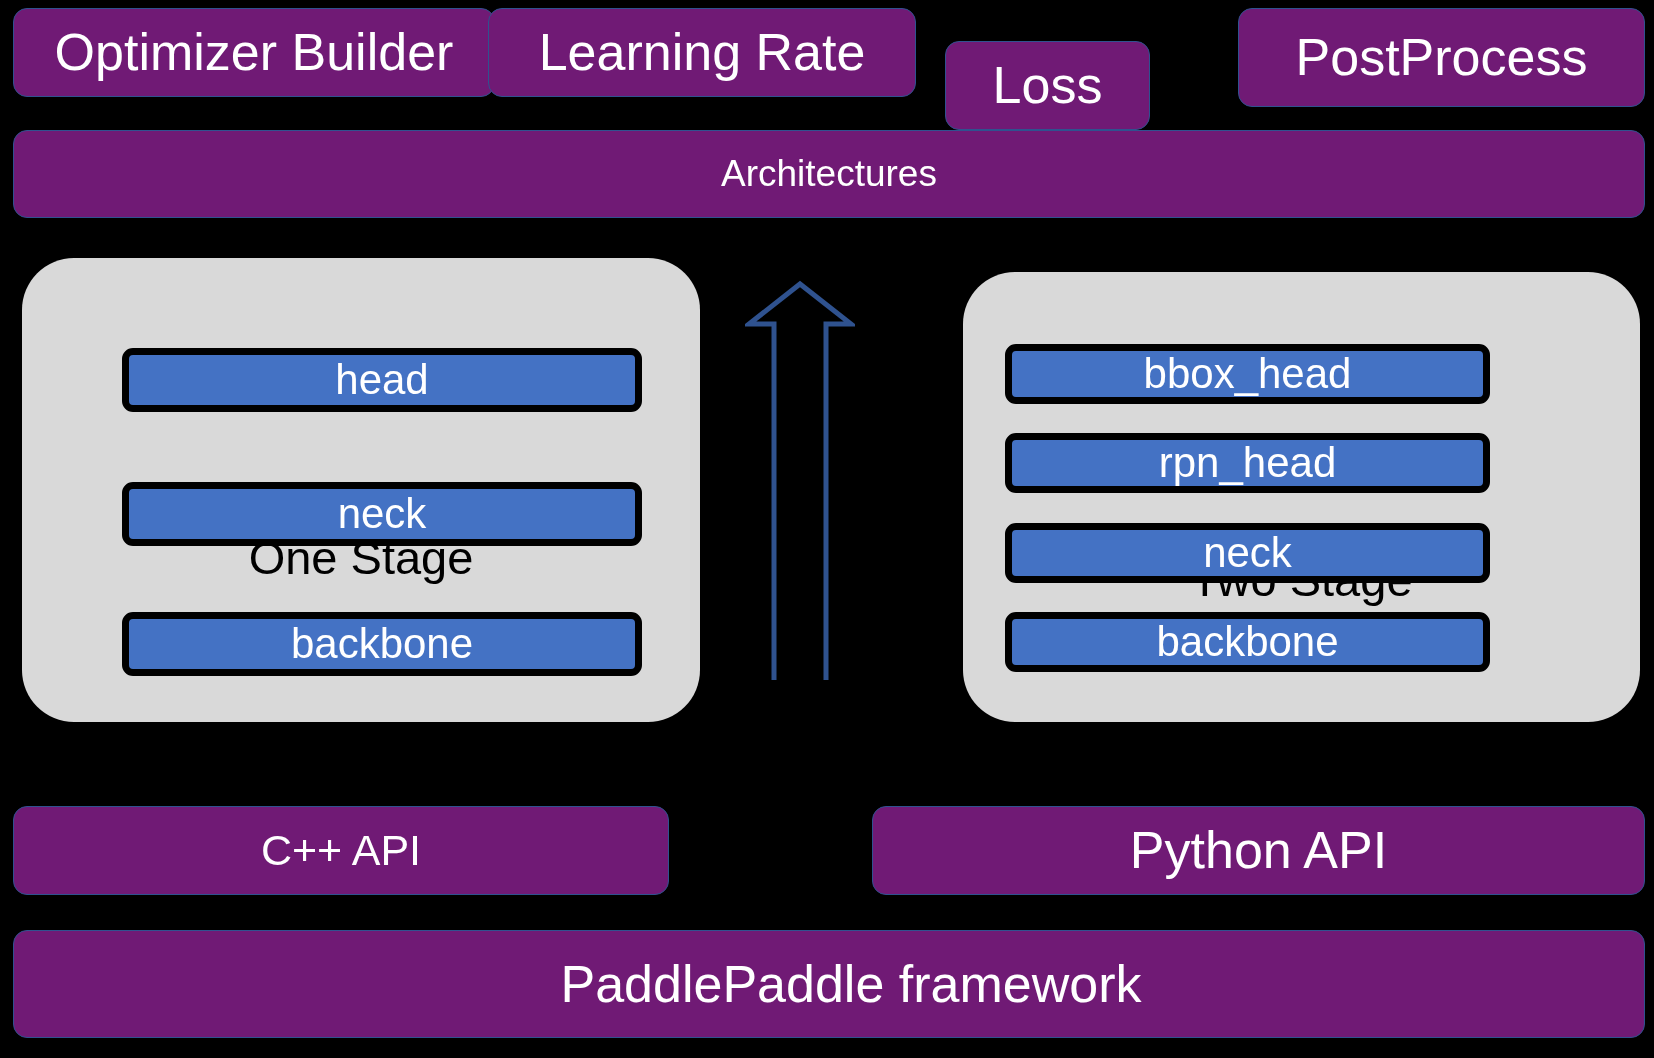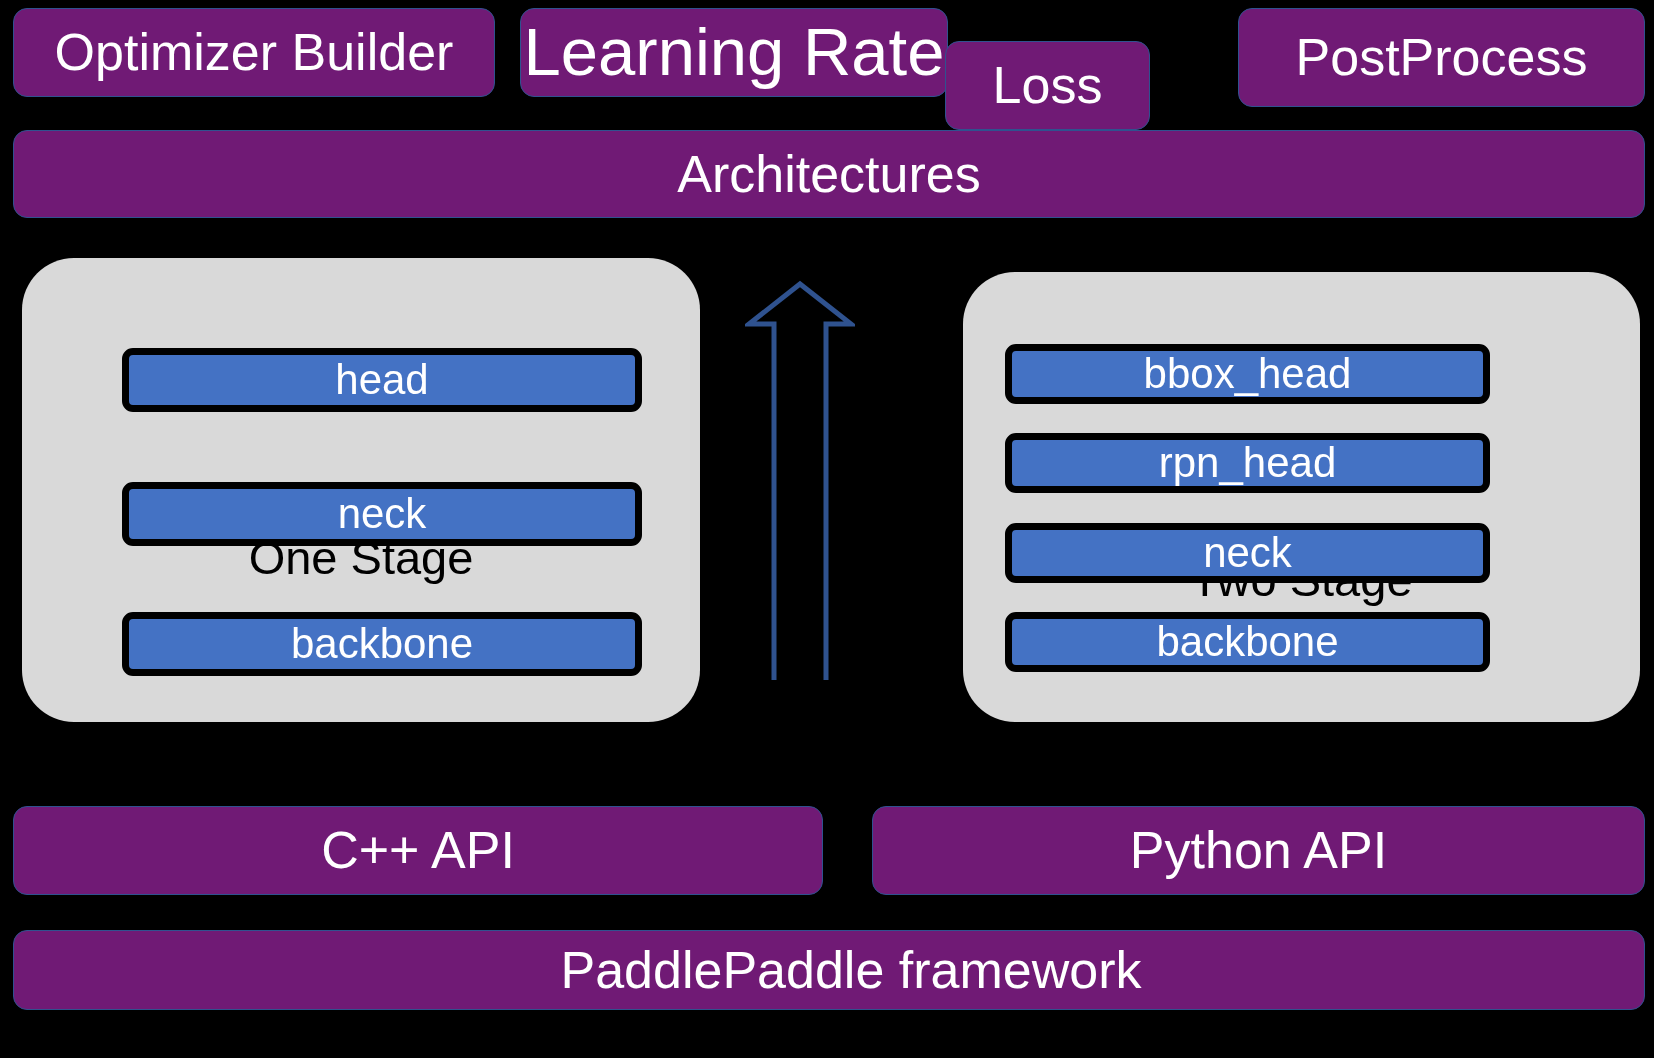--- a/index.html
+++ b/index.html
@@ -71,7 +71,7 @@
   }
   
   #box-optimizer-builder { left: 13px;   top: 8px;   width: 482px; height: 89px;  font-size: 52px; }
-  #box-learning-rate     { left: 520px;  top: 8px;   width: 428px; height: 89px;  font-size: 67px; }
+  #box-learning-rate     { left: 488px;  top: 8px;   width: 428px; height: 89px;  font-size: 52px; }
   #box-loss             { left: 945px;  top: 8px;   width: 205px; height: 89px;  font-size: 52px; margin-top: 33px; }
   #box-postprocess      { left: 1238px; top: 8px;   width: 407px; height: 99px;  font-size: 52px; }
   #box-architectures    { left: 13px;   top: 130px; width: 1632px; height: 88px; font-size: 52px; }

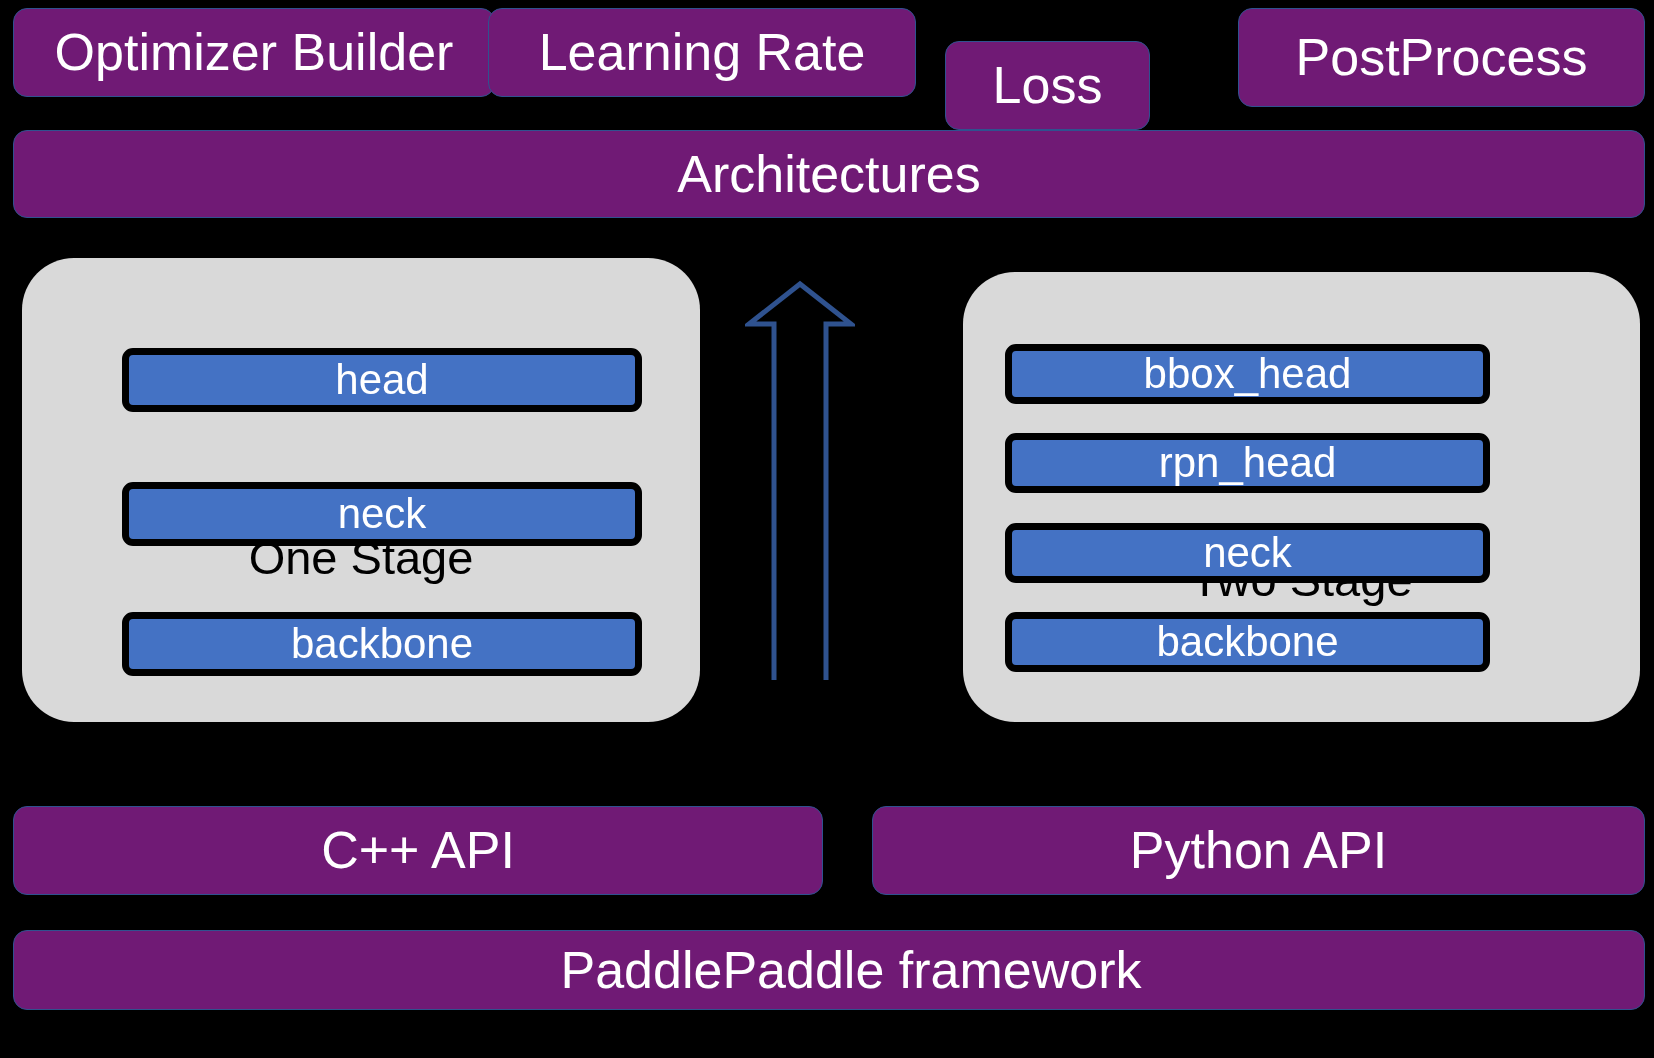--- a/index.html
+++ b/index.html
@@ -74,7 +74,7 @@
   #box-learning-rate     { left: 488px;  top: 8px;   width: 428px; height: 89px;  font-size: 52px; }
   #box-loss             { left: 945px;  top: 8px;   width: 205px; height: 89px;  font-size: 52px; margin-top: 33px; }
   #box-postprocess      { left: 1238px; top: 8px;   width: 407px; height: 99px;  font-size: 52px; }
-  #box-architectures    { left: 13px;   top: 130px; width: 1632px; height: 88px; font-size: 52px; }
+  #box-architectures    { left: 13px;   top: 130px; width: 1632px; height: 88px; font-size: 37px; }
   #box-cpp-api          { left: 13px;   top: 806px; width: 810px; height: 89px;  font-size: 52px; text-align: center; }
   #box-python-api       { left: 872px;  top: 806px; width: 773px; height: 89px;  font-size: 52px; }
   #box-paddlepaddle     { left: 13px;   top: 930px; width: 1632px; height: 80px; font-size: 52px; padding-left: 44px; }

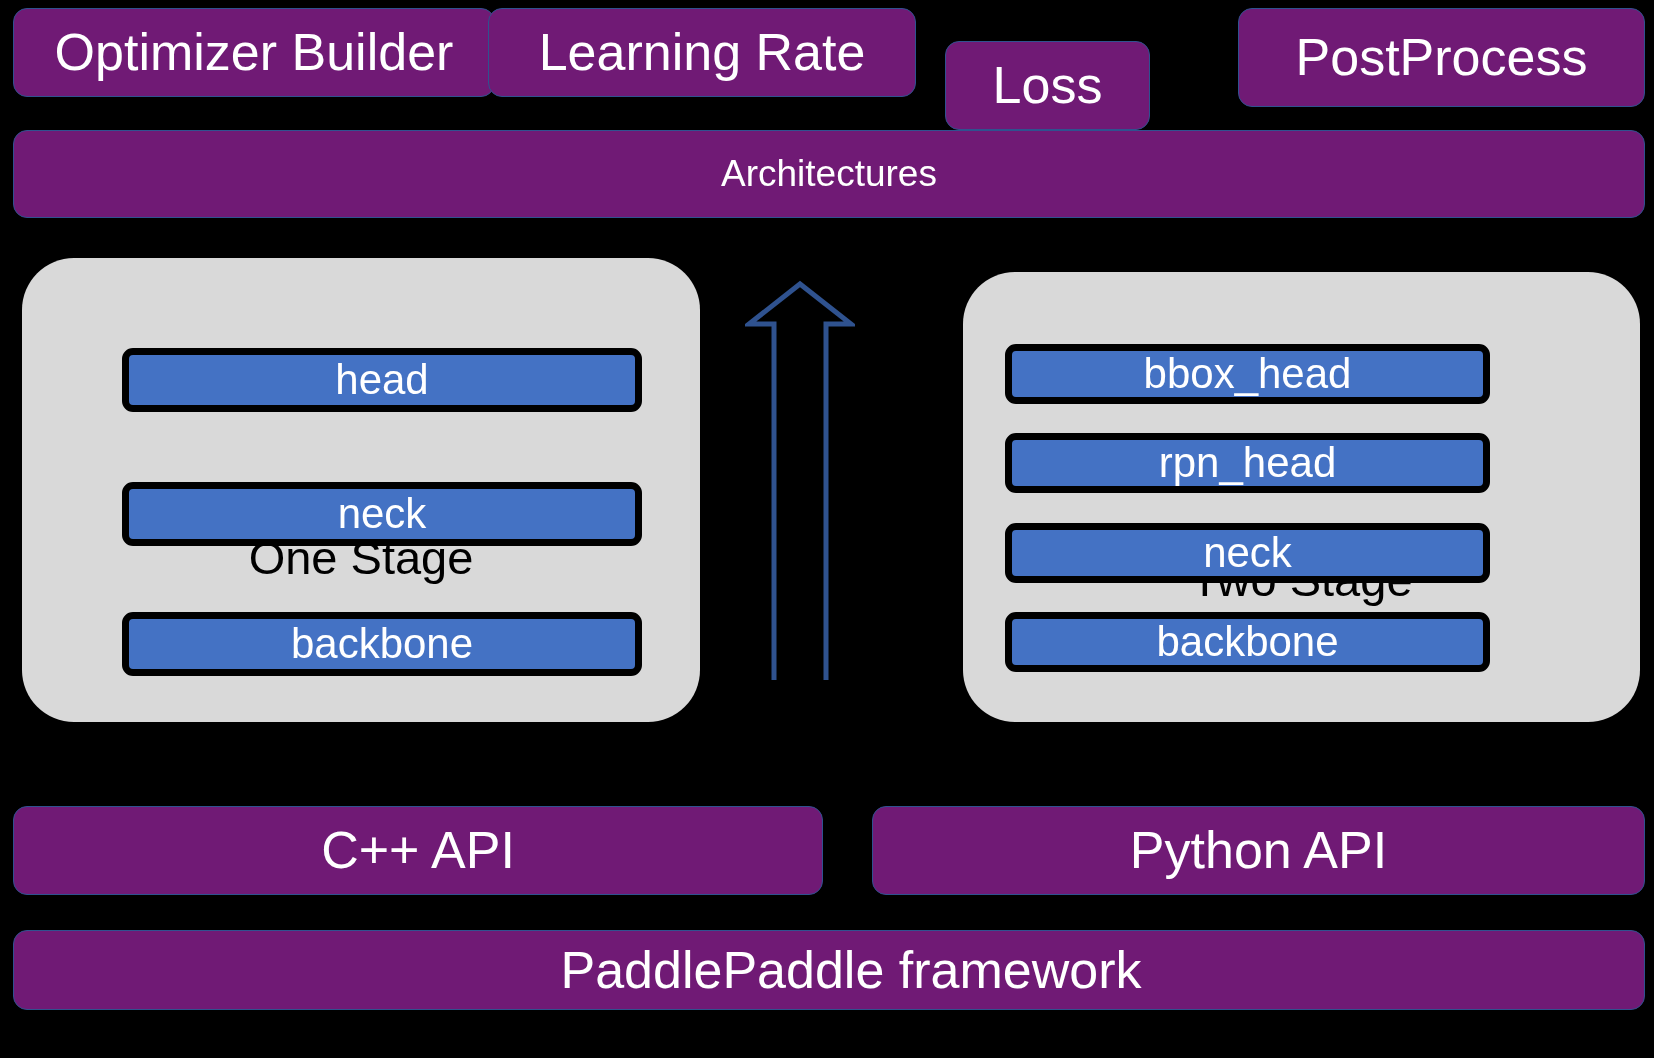--- a/index.html
+++ b/index.html
@@ -75,7 +75,7 @@
   #box-loss             { left: 945px;  top: 8px;   width: 205px; height: 89px;  font-size: 52px; margin-top: 33px; }
   #box-postprocess      { left: 1238px; top: 8px;   width: 407px; height: 99px;  font-size: 52px; }
   #box-architectures    { left: 13px;   top: 130px; width: 1632px; height: 88px; font-size: 37px; }
-  #box-cpp-api          { left: 13px;   top: 806px; width: 810px; height: 89px;  font-size: 52px; text-align: center; }
+  #box-cpp-api          { left: 13px;   top: 806px; width: 656px; height: 89px;  font-size: 43px; text-align: center; }
   #box-python-api       { left: 872px;  top: 806px; width: 773px; height: 89px;  font-size: 52px; }
   #box-paddlepaddle     { left: 13px;   top: 930px; width: 1632px; height: 80px; font-size: 52px; padding-left: 44px; }
 

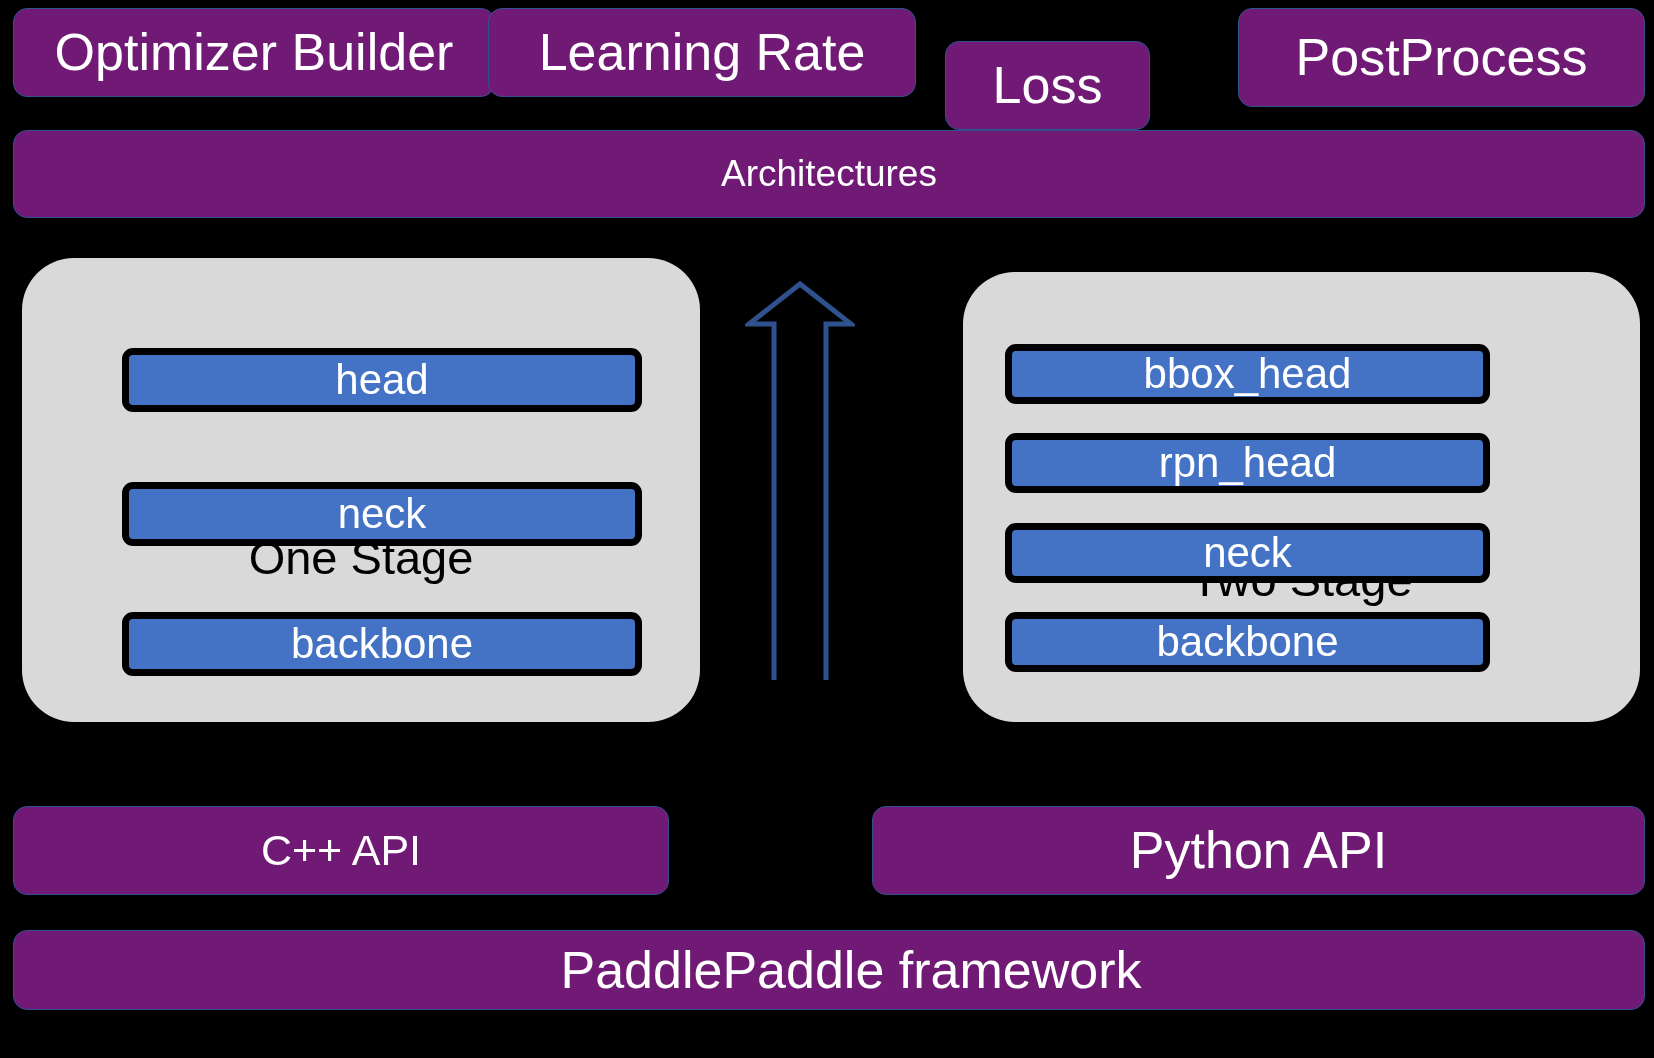--- a/index.html
+++ b/index.html
@@ -77,7 +77,7 @@
   #box-architectures    { left: 13px;   top: 130px; width: 1632px; height: 88px; font-size: 37px; }
   #box-cpp-api          { left: 13px;   top: 806px; width: 656px; height: 89px;  font-size: 43px; text-align: center; }
   #box-python-api       { left: 872px;  top: 806px; width: 773px; height: 89px;  font-size: 52px; }
-  #box-paddlepaddle     { left: 13px;   top: 930px; width: 1632px; height: 80px; font-size: 52px; padding-left: 44px; }
+  #box-paddlepaddle     { left: 13px;   top: 930px; width: 1632px; height: 108px; font-size: 52px; padding-left: 44px; }
 
   #panel-one-stage { left: 22px;  top: 258px; width: 678px; height: 464px; }
   #panel-two-stage { left: 963px; top: 272px; width: 677px; height: 450px; }

